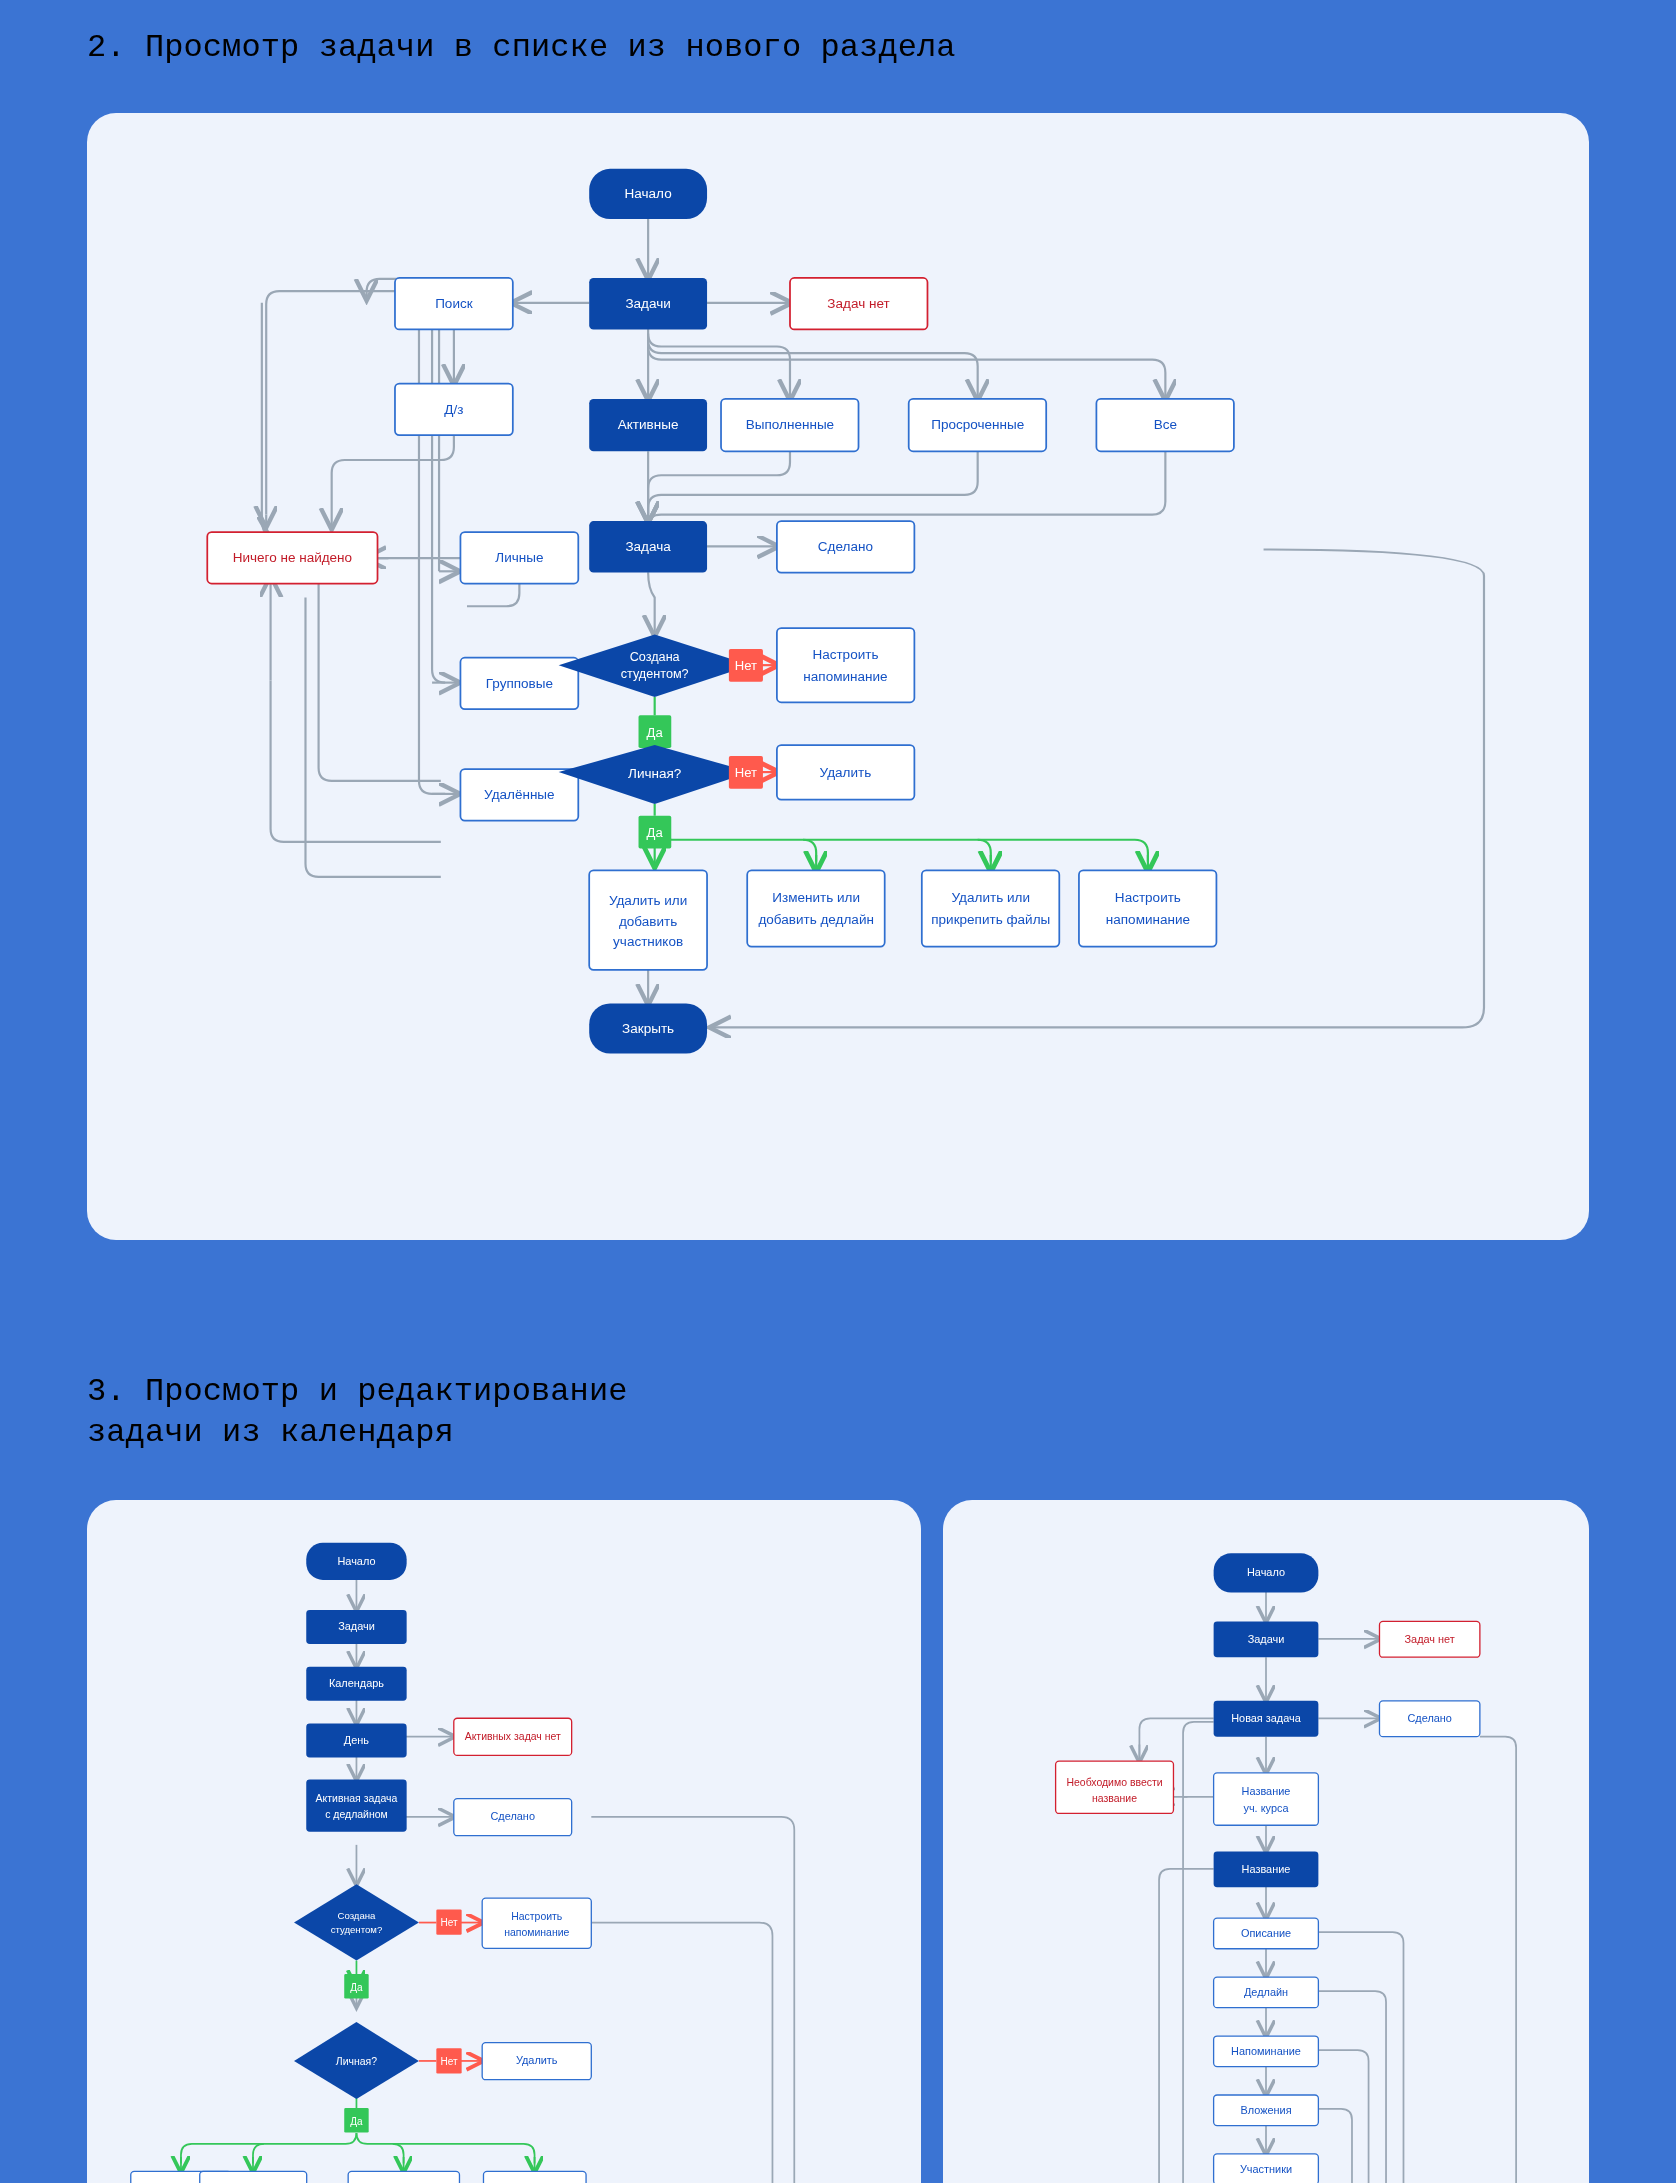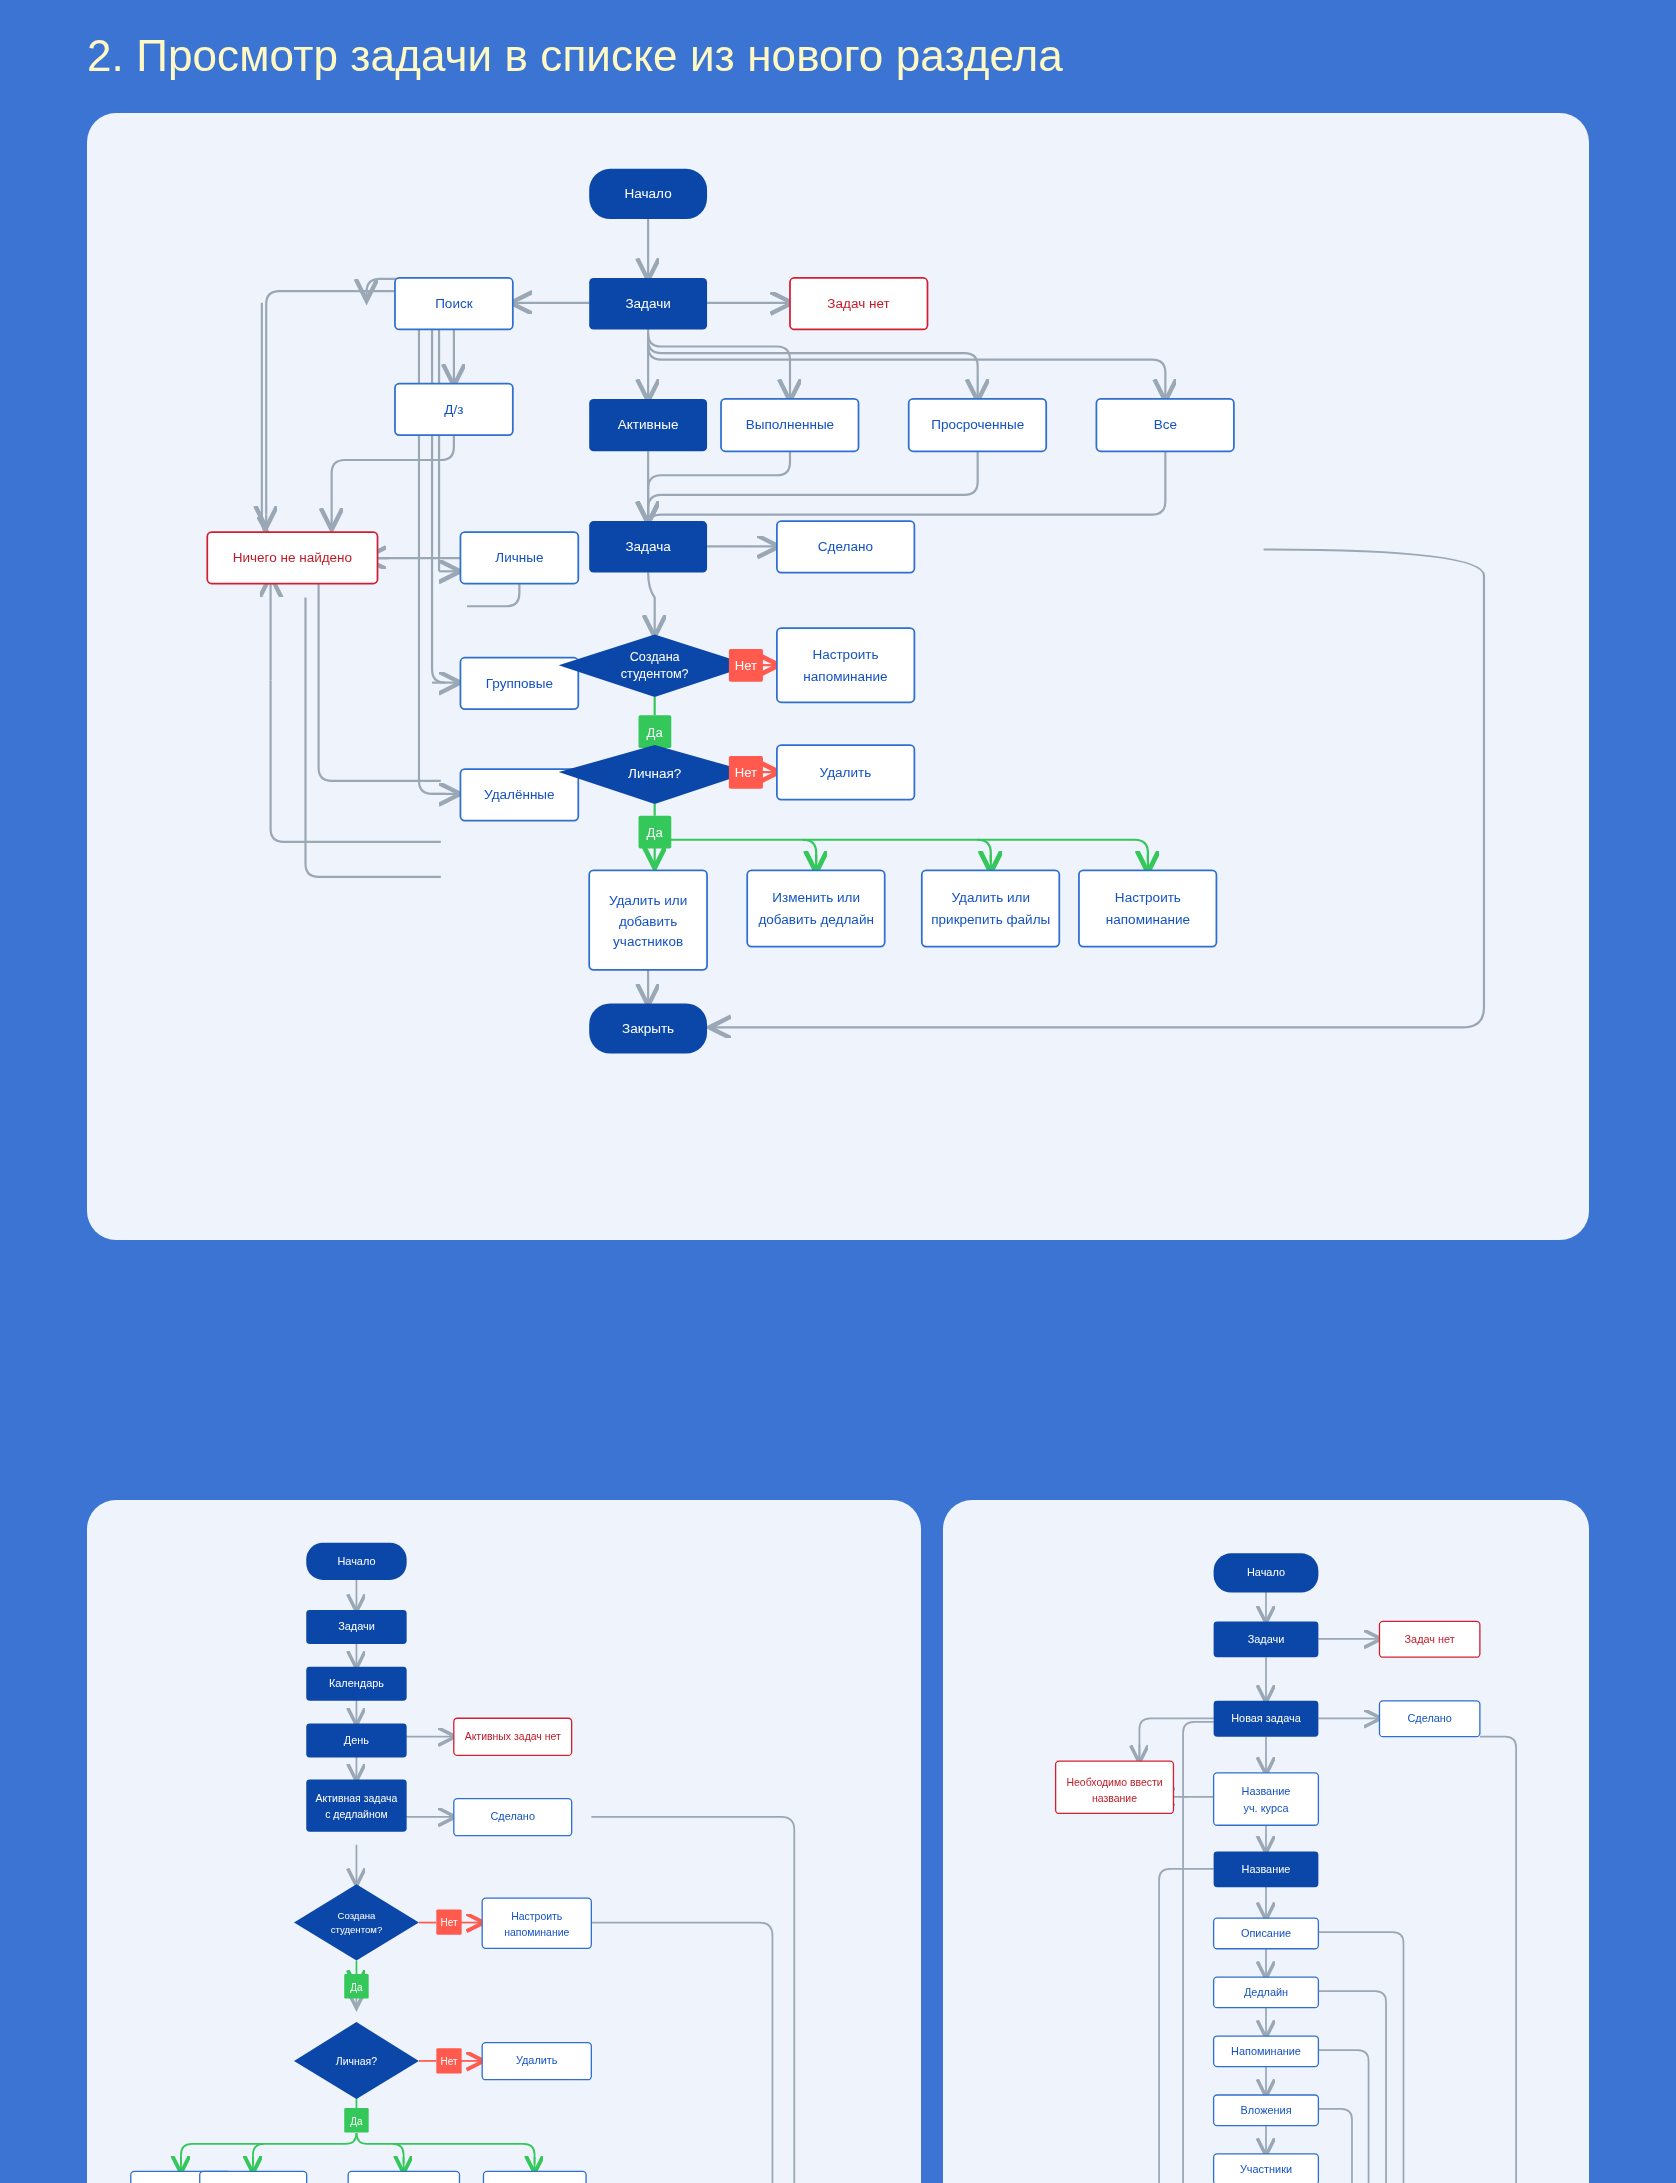--- a/index.html
+++ b/index.html
@@ -13,12 +13,13 @@
 
   .section-title{
     position:absolute;
-    color:#fef9c3;
-    font-size:44px;
+    color:#000000;
+    font-size:32px;
     font-weight:400;
     letter-spacing:0.1px;
     line-height:1.28;
     white-space:pre-line;
+    font-family:Liberation Mono, monospace;
   }
 
   .panel{

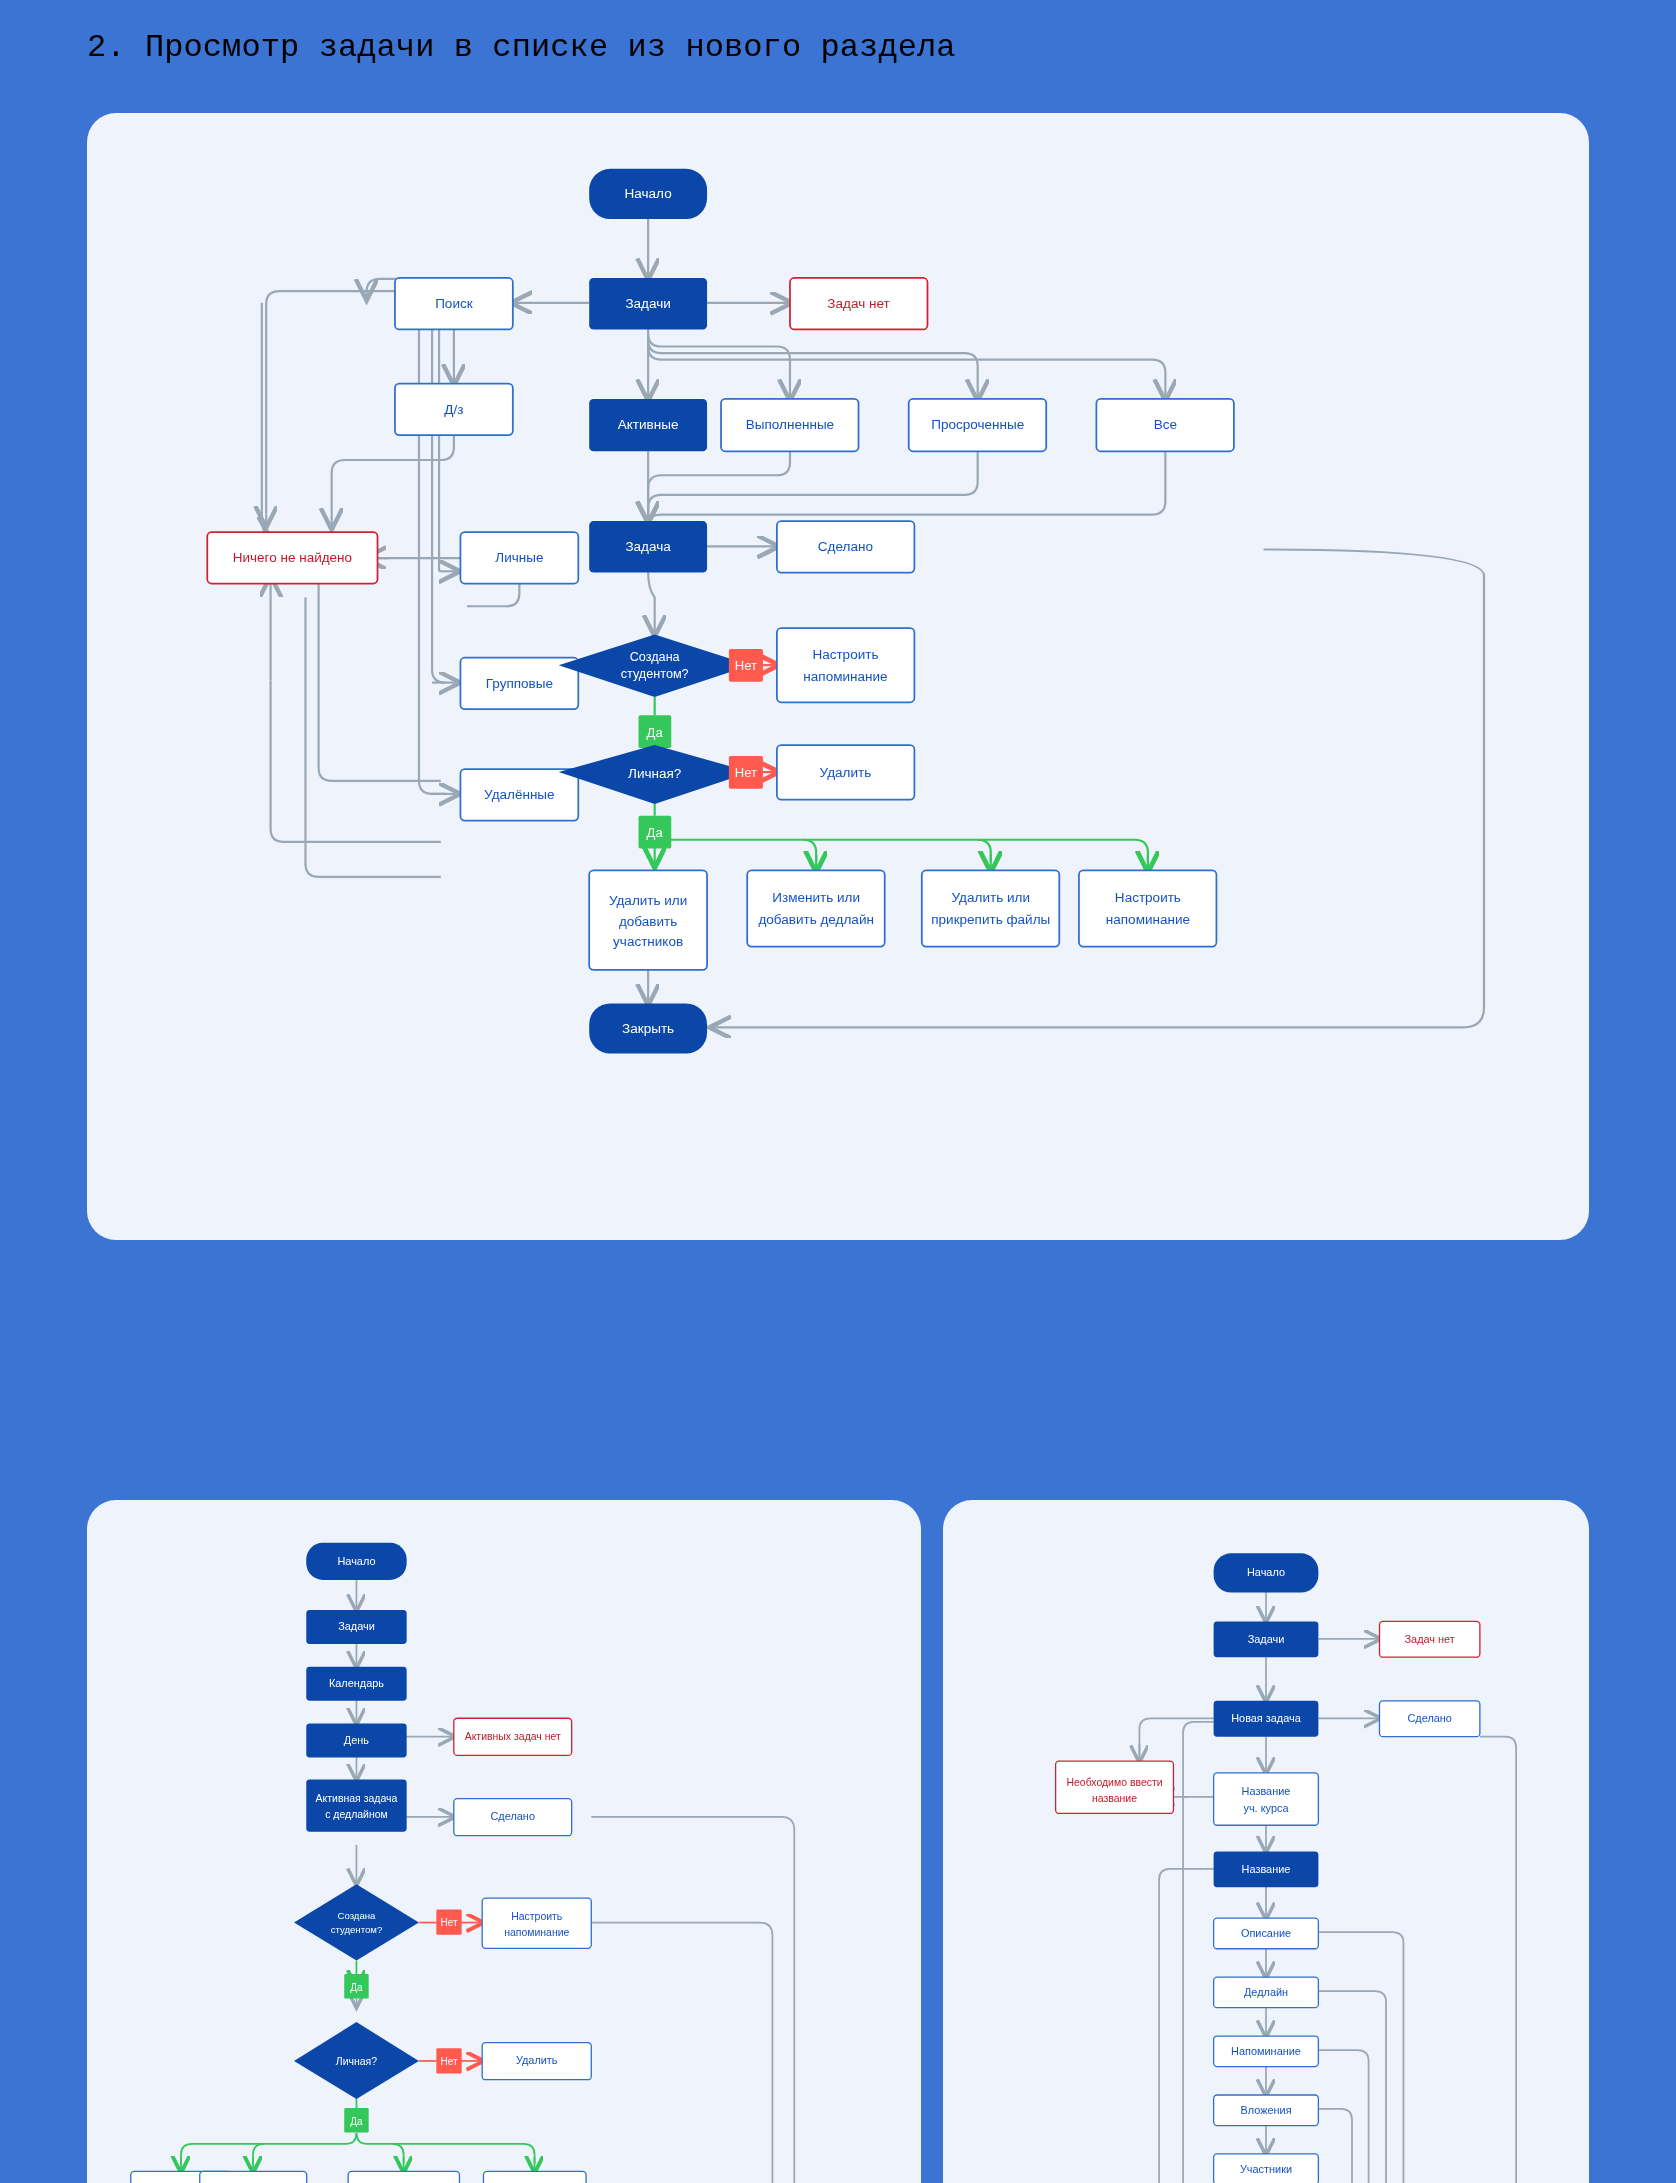--- a/index.html
+++ b/index.html
@@ -289,6 +289,8 @@
     </svg>
   </div>
 
+  <div class="section-title" style="left:87px; top:1372px;">3. Просмотр и редактирование
+задачи из календаря</div>
 
   <div class="panel" style="left:87px; top:1500px; width:834px; height:1066px;">
     <svg viewBox="0 0 1910 2442">

